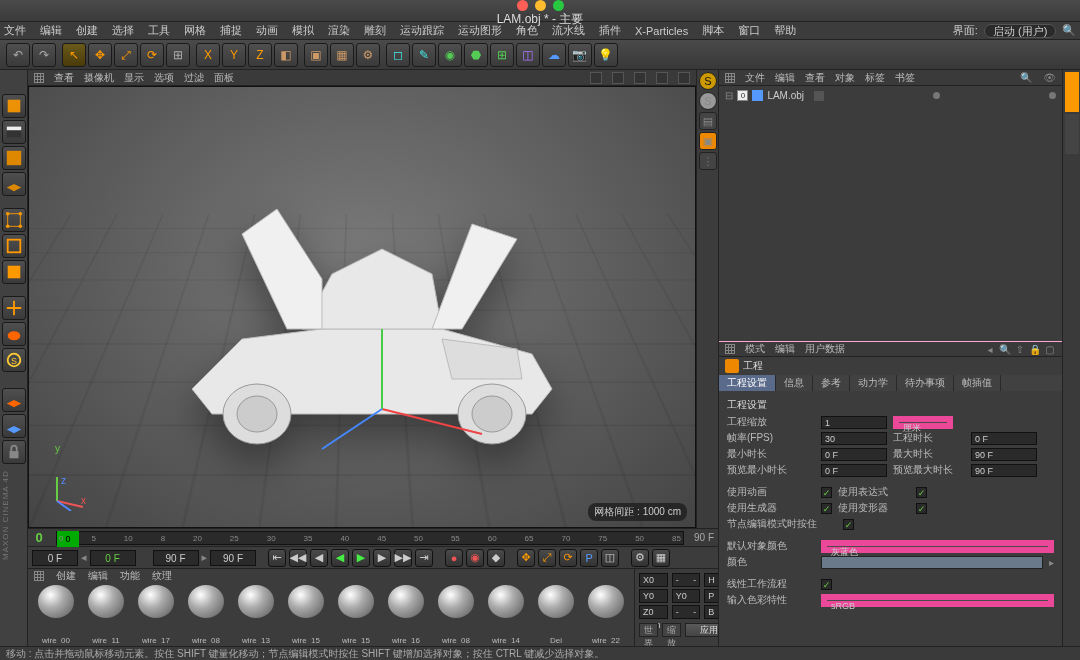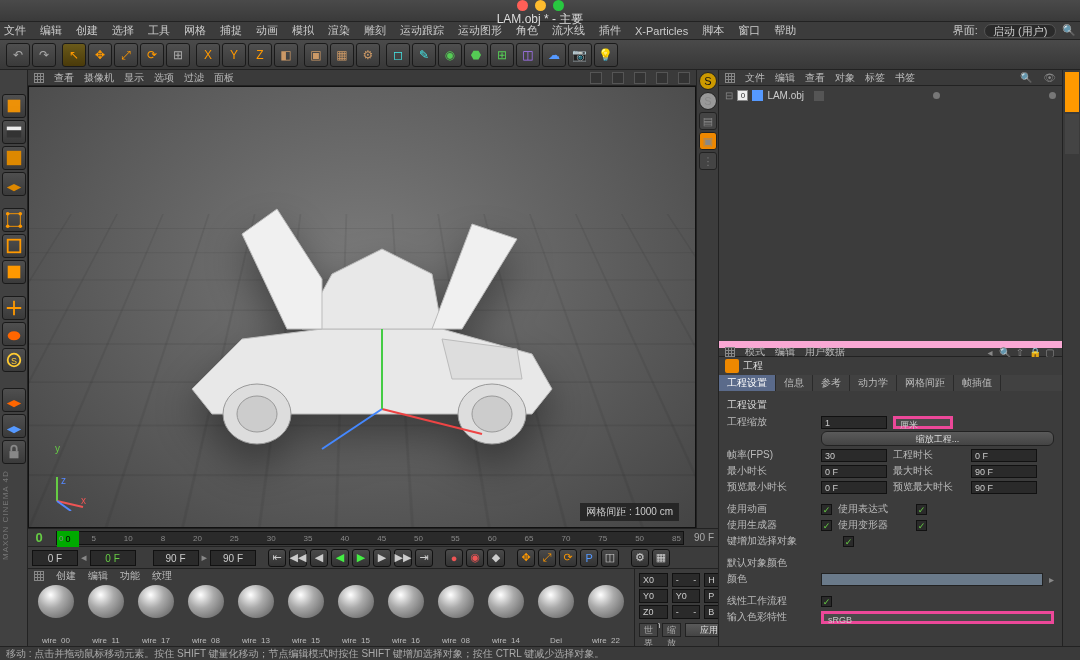--- a/index.html
+++ b/index.html
@@ -87,7 +87,7 @@
   .om-item .obj{width:11px;height:11px;background:#59f;}
   .om-item .vis{width:7px;height:7px;border-radius:50%;background:#777;margin-left:auto;}
   
-  .am-head{height:16px;background:#3a3a3a;display:flex;align-items:center;gap:10px;padding:0 6px;font-size:10px;color:#bbb;border-top:7px solid #f9a8d4;border-bottom:1px solid #222;}
+  .am-head{height:16px;background:#3a3a3a;display:flex;align-items:center;gap:10px;padding:0 6px;font-size:10px;color:#bbb;border-top:1px solid #f9a8d4;border-bottom:1px solid #222;}
   .am-title{height:18px;background:#3c3c3c;display:flex;align-items:center;gap:4px;padding:0 6px;font-size:10px;color:#ddd;}
   .am-title .ico{width:14px;height:14px;background:#e80;border-radius:2px;}
   .am-tabs{display:flex;height:16px;background:#414141;font-size:10px;}

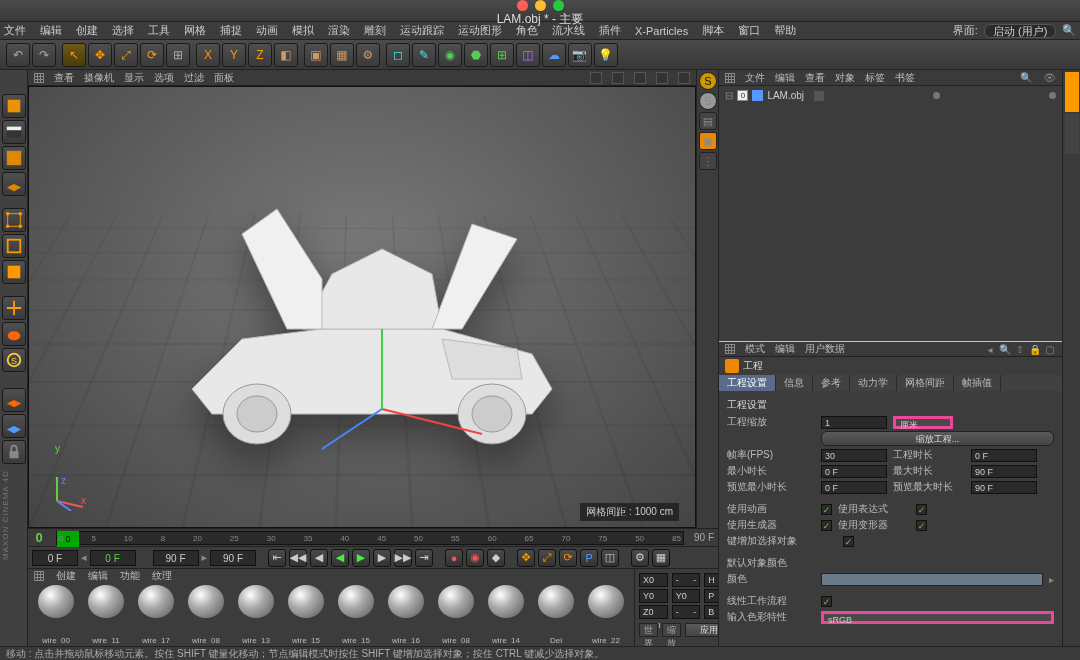--- a/index.html
+++ b/index.html
@@ -556,7 +556,7 @@
         <div class="am-tab">信息</div>
         <div class="am-tab">参考</div>
         <div class="am-tab">动力学</div>
-        <div class="am-tab">网格间距</div>
+        <div class="am-tab">待办事项</div>
         <div class="am-tab">帧插值</div>
       </div>
       <div class="am-body">

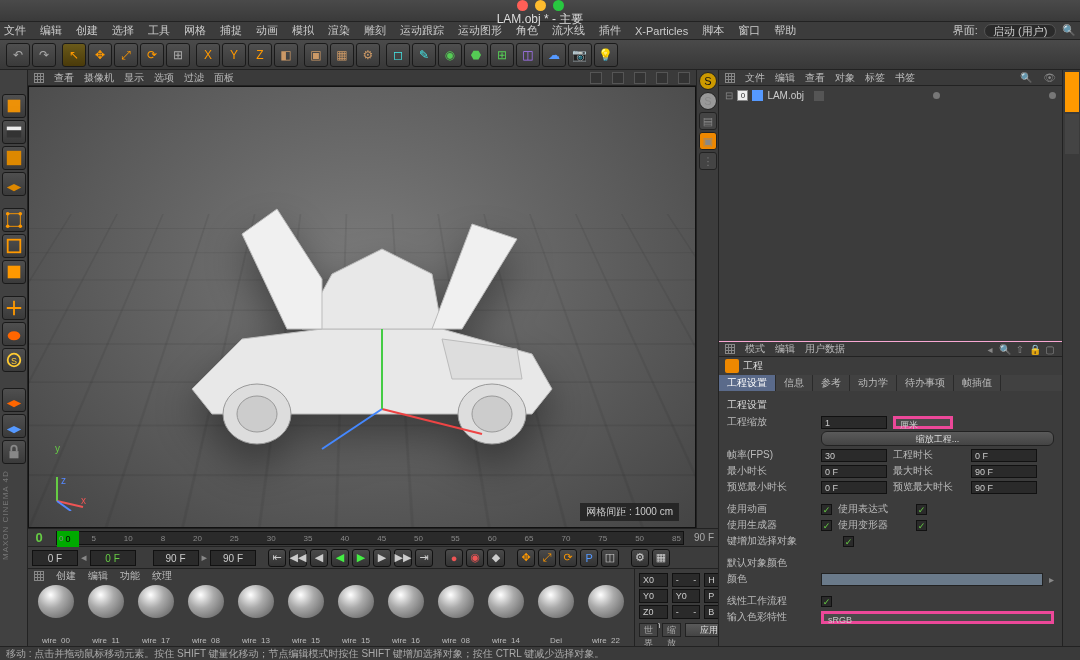--- a/index.html
+++ b/index.html
@@ -99,7 +99,7 @@
   .am-row .lbl{width:88px;}
   .am-row .val{width:66px;height:13px;background:#2a2a2a;border:1px solid #111;color:#ccc;font-size:9px;line-height:12px;padding:0 3px;}
   .am-row .chk{width:11px;height:11px;background:#2a2a2a;border:1px solid #111;color:#6c4;font-size:9px;text-align:center;line-height:10px;}
-  .am-row .ddv{height:13px;background:#4a4a4a;border:3px solid #ec4899;color:#ccc;font-size:9px;line-height:12px;padding:0 4px;flex:1;}
+  .am-row .ddv{height:13px;background:#4a4a4a;border:6px solid #ec4899;color:#ccc;font-size:9px;line-height:12px;padding:0 4px;flex:1;}
   .scale-btn{height:15px;background:linear-gradient(#5a5a5a,#444);border:1px solid #222;border-radius:6px;color:#ddd;font-size:9px;text-align:center;line-height:14px;flex:1;}
   .am-icons{display:flex;gap:3px;color:#888;}
   .am-icons span{width:12px;text-align:center;}

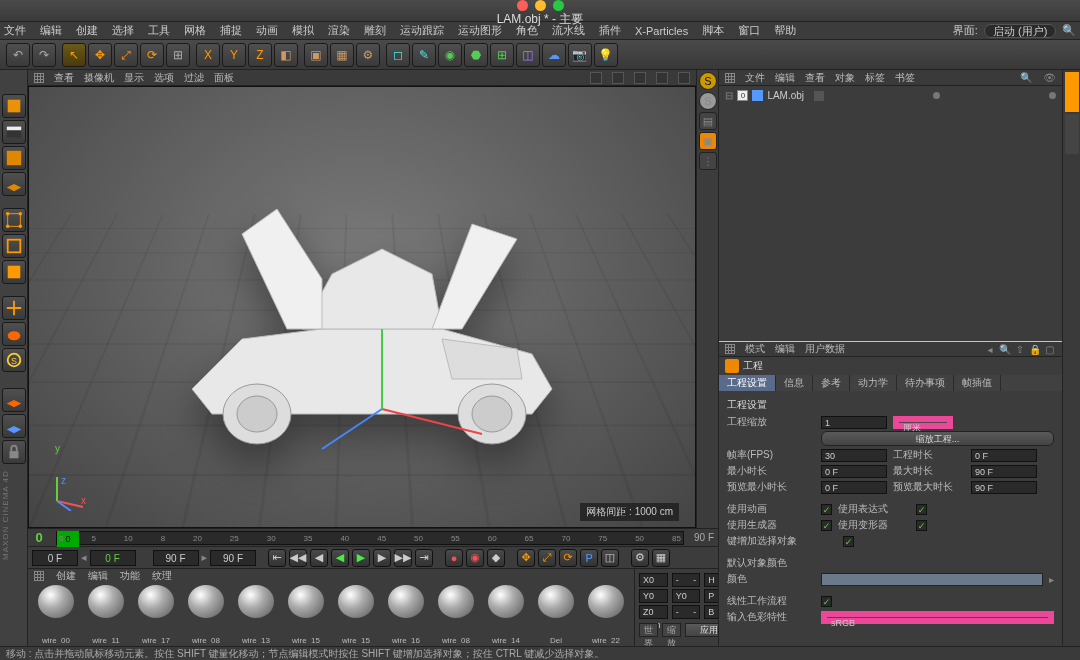--- a/index.html
+++ b/index.html
@@ -566,10 +566,6 @@
           <div class="val">1</div>
           <div class="ddv" style="flex:0 0 60px;">厘米</div>
         </div>
-        <div class="am-row">
-            <div class="lbl"></div>
-            <div class="scale-btn">缩放工程...</div>
-          </div>
 
         <div class="am-row">
           <div class="lbl">帧率(FPS)</div>

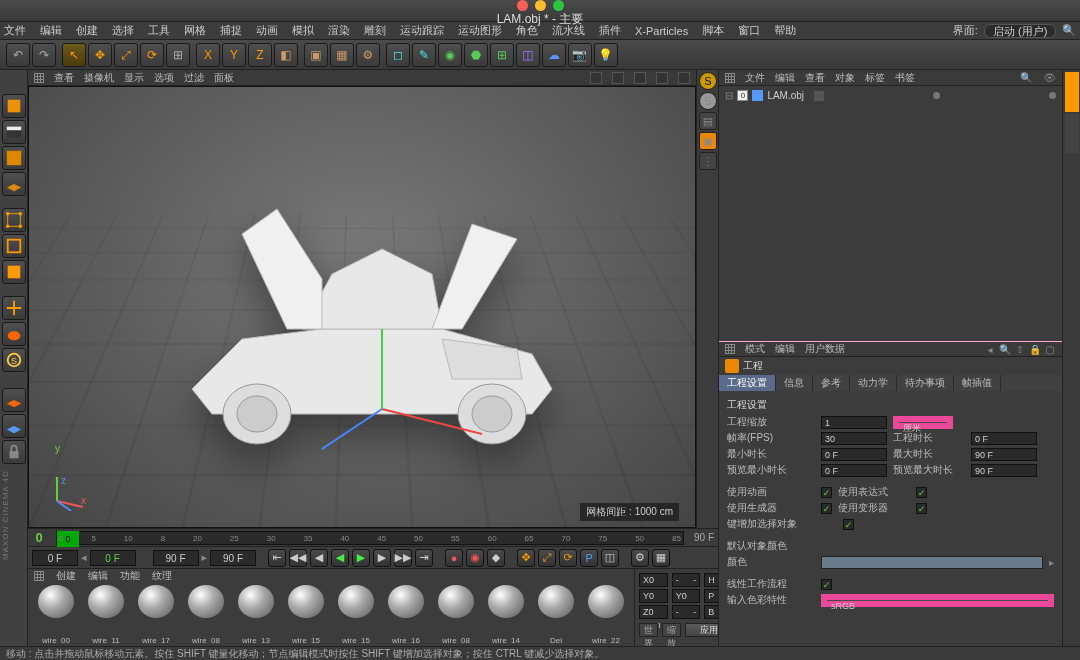--- a/index.html
+++ b/index.html
@@ -44,7 +44,7 @@
   .car{position:absolute;left:50%;top:55%;transform:translate(-50%,-50%);filter:drop-shadow(0 20px 20px rgba(0,0,0,.4));}
   .axis-gizmo{position:absolute;left:14px;bottom:14px;font-size:10px;}
   .axis-gizmo .y{color:#6c4;position:absolute;left:12px;top:-28px;} .axis-gizmo .x{color:#e55;} .axis-gizmo .z{color:#58f;position:absolute;left:18px;top:4px;}
-  .grid-info{position:absolute;right:16px;bottom:6px;background:rgba(30,30,30,.8);color:#ccc;font-size:10px;padding:2px 6px;}
+  .grid-info{position:absolute;right:8px;bottom:6px;background:rgba(30,30,30,.8);color:#ccc;font-size:10px;padding:2px 6px;border-radius:8px;}
   
   .vp-rtools{width:22px;background:#3c3c3c;display:flex;flex-direction:column;gap:2px;padding:2px;border-left:1px solid #222;}
   .vp-rtools .rt{width:18px;height:18px;border:1px solid #222;border-radius:3px;background:#444;display:flex;align-items:center;justify-content:center;font-size:11px;color:#888;}

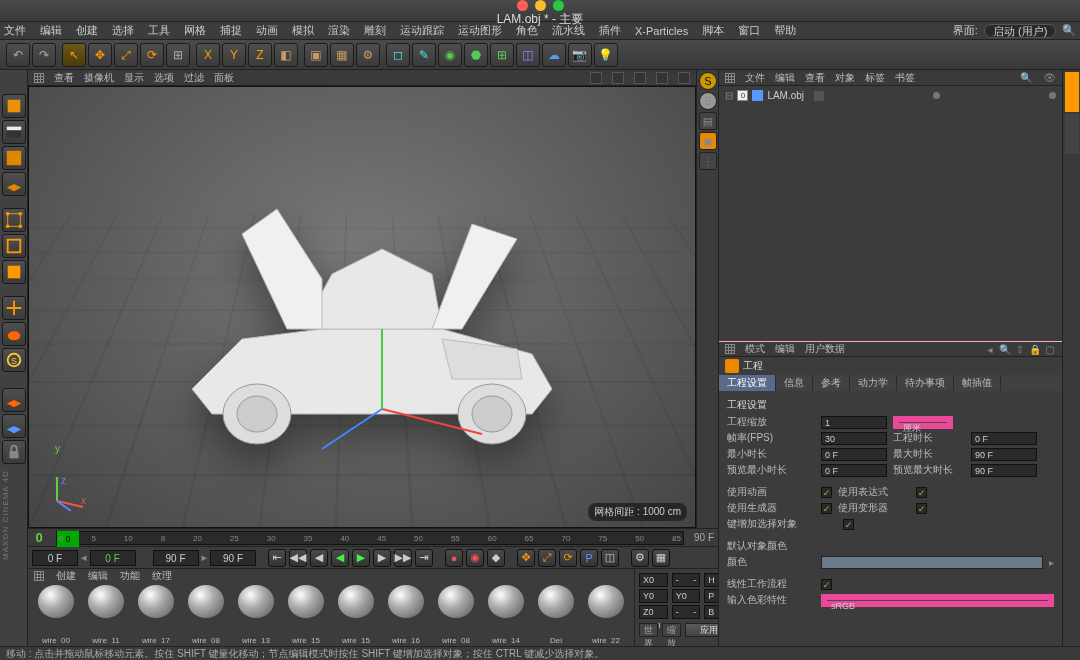--- a/index.html
+++ b/index.html
@@ -599,7 +599,7 @@
           <div class="chk">✓</div>
         </div>
         <div class="am-row">
-          <div class="lbl" style="width:110px;">键增加选择对象</div>
+          <div class="lbl" style="width:110px;">节点编辑模式时按住</div>
           <div class="chk">✓</div>
         </div>
         <div style="height:4px;"></div>

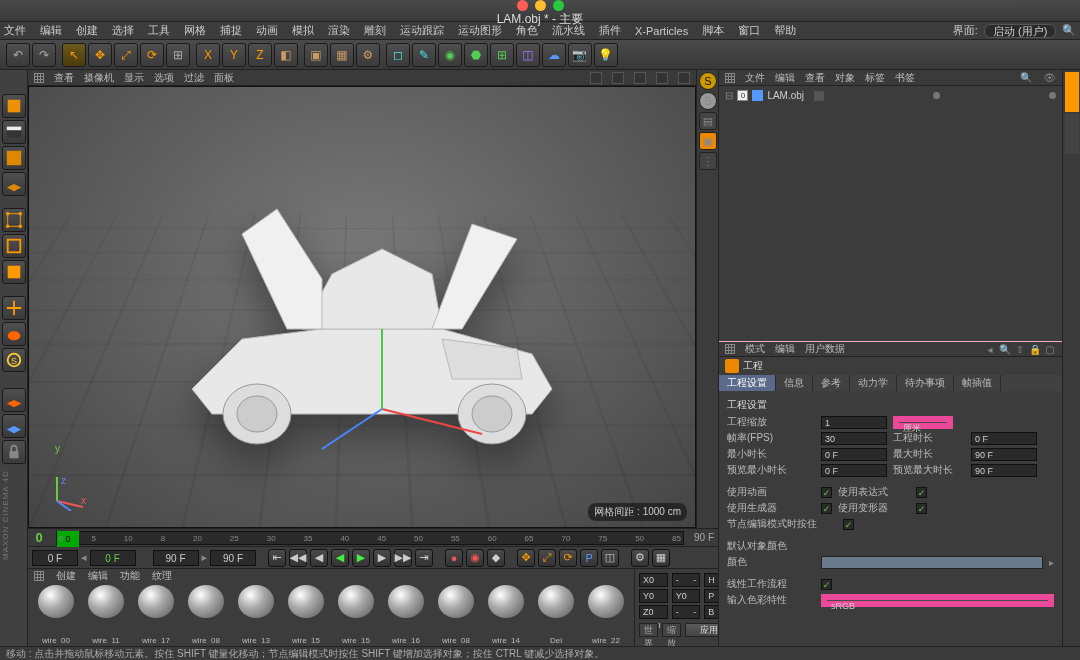--- a/index.html
+++ b/index.html
@@ -605,6 +605,7 @@
         <div style="height:4px;"></div>
         <div class="am-row">
           <div class="lbl">默认对象颜色</div>
+          <div class="ddv">灰蓝色</div>
         </div>
         <div class="am-row">
           <div class="lbl">颜色</div>

